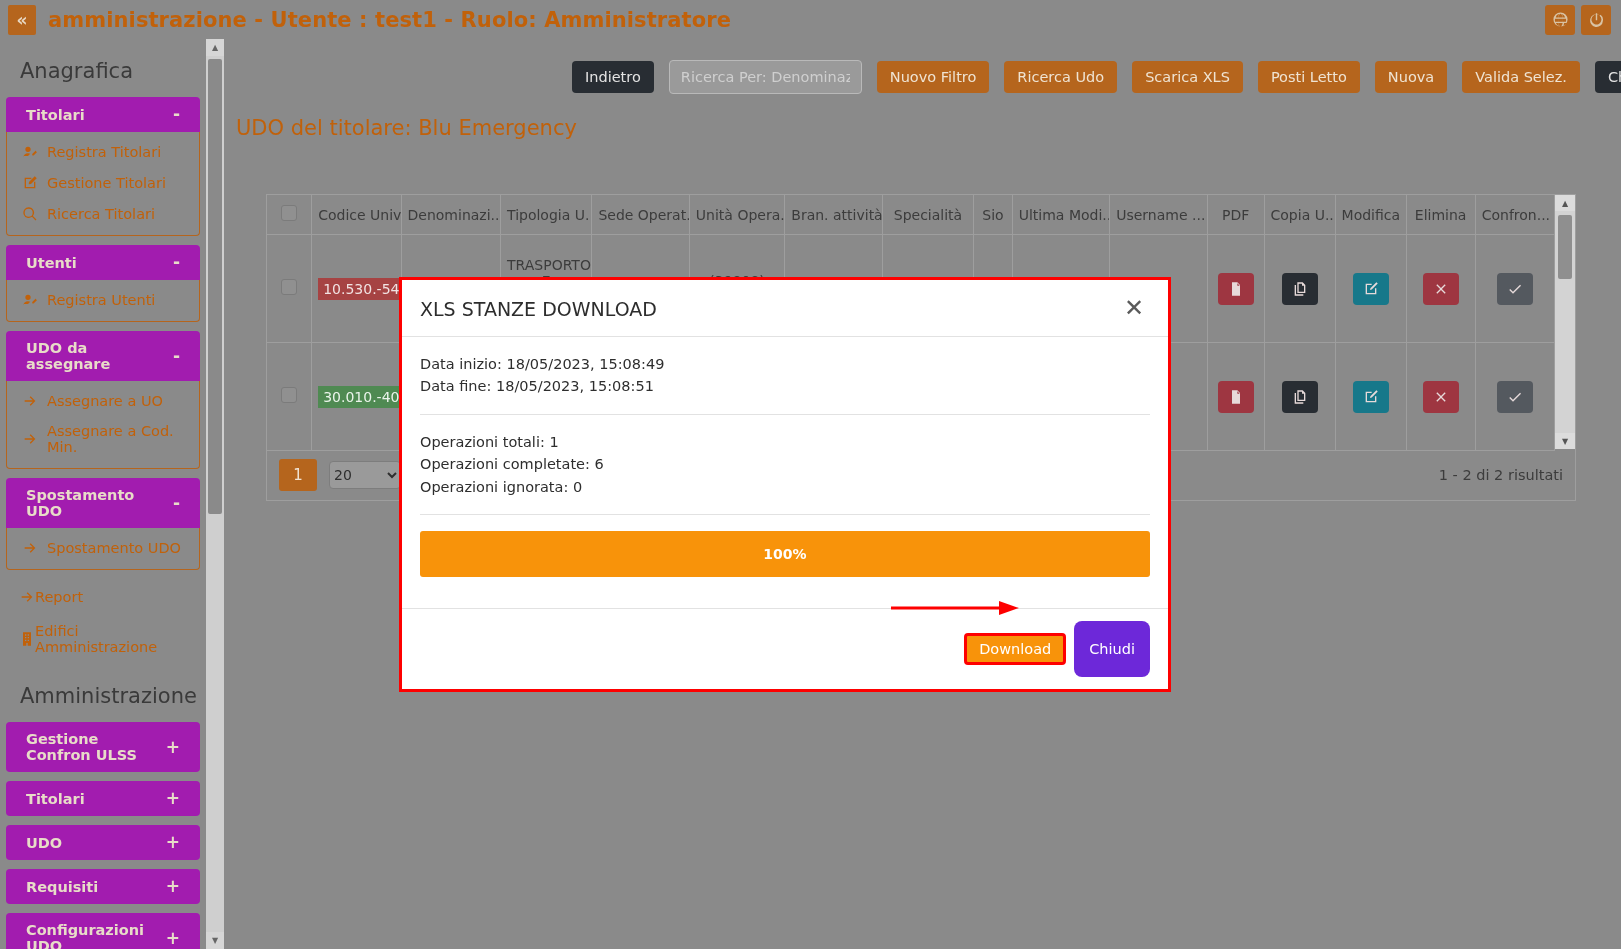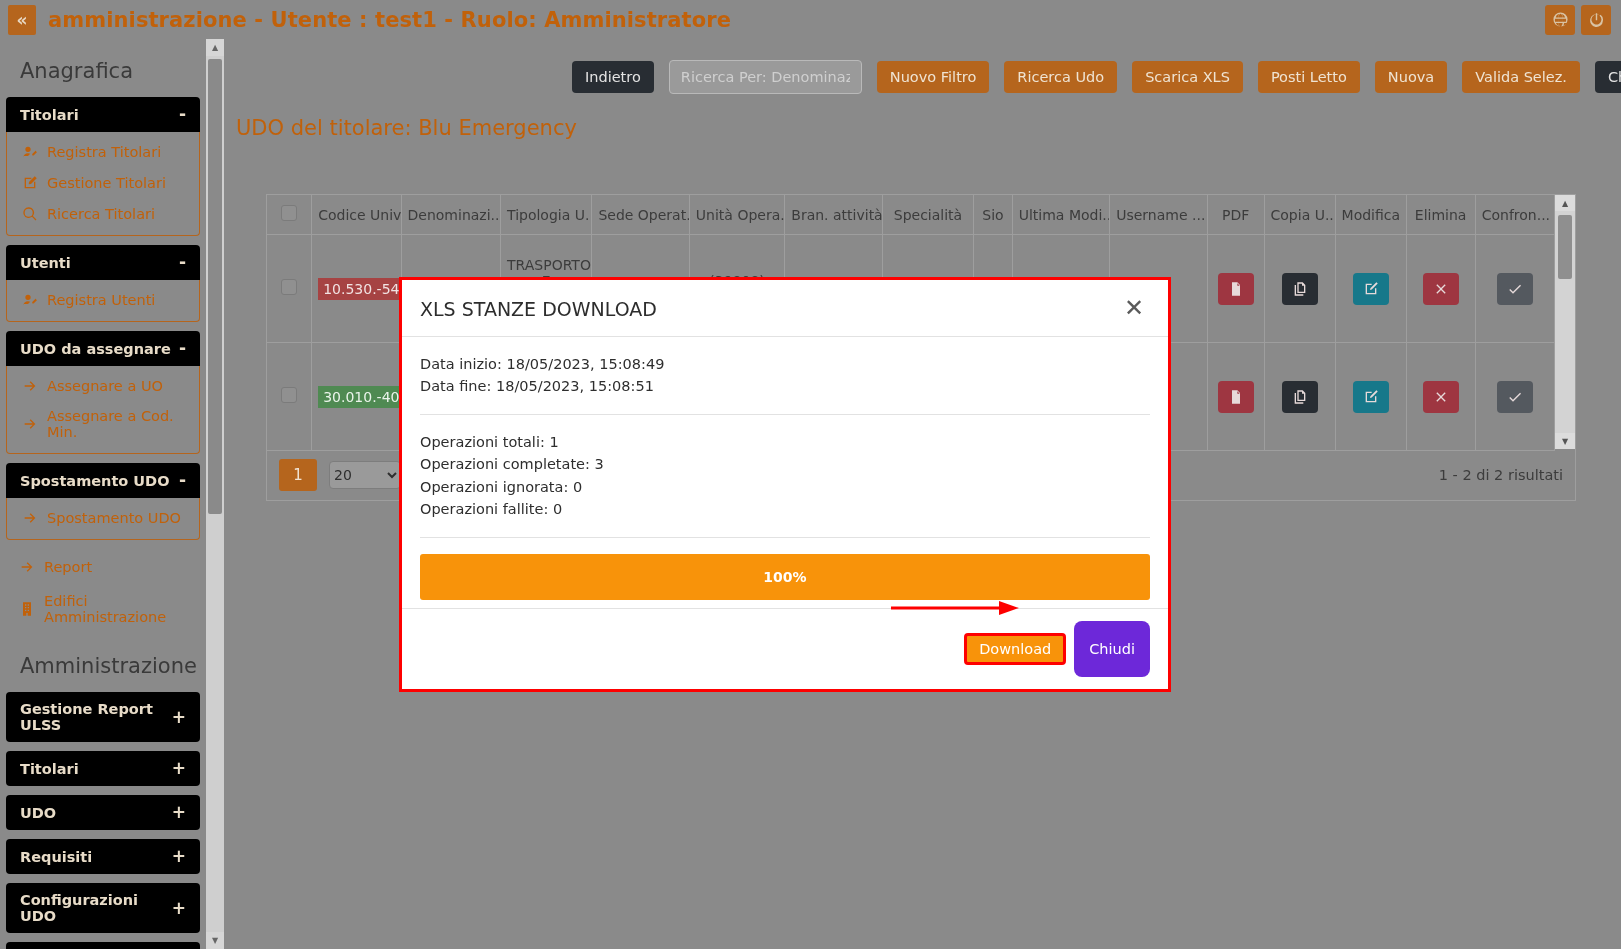--- a/index.html
+++ b/index.html
@@ -44,8 +44,8 @@
   }
   .group { margin-bottom: 9px; }
   .group-head {
-    background: #000000; color: #e8dcc8; font-size: 14.5px; font-weight: bold;
-    padding: 9px 14px; display: flex; align-items: center; justify-content: space-between;
+    background: #a21caf; color: #e8dcc8; font-size: 14.5px; font-weight: bold;
+    padding: 9px 20px; display: flex; align-items: center; justify-content: space-between;
     border-radius: 4px; cursor: pointer;
   }
   .group.open > .group-head { border-radius: 4px 4px 0 0; }

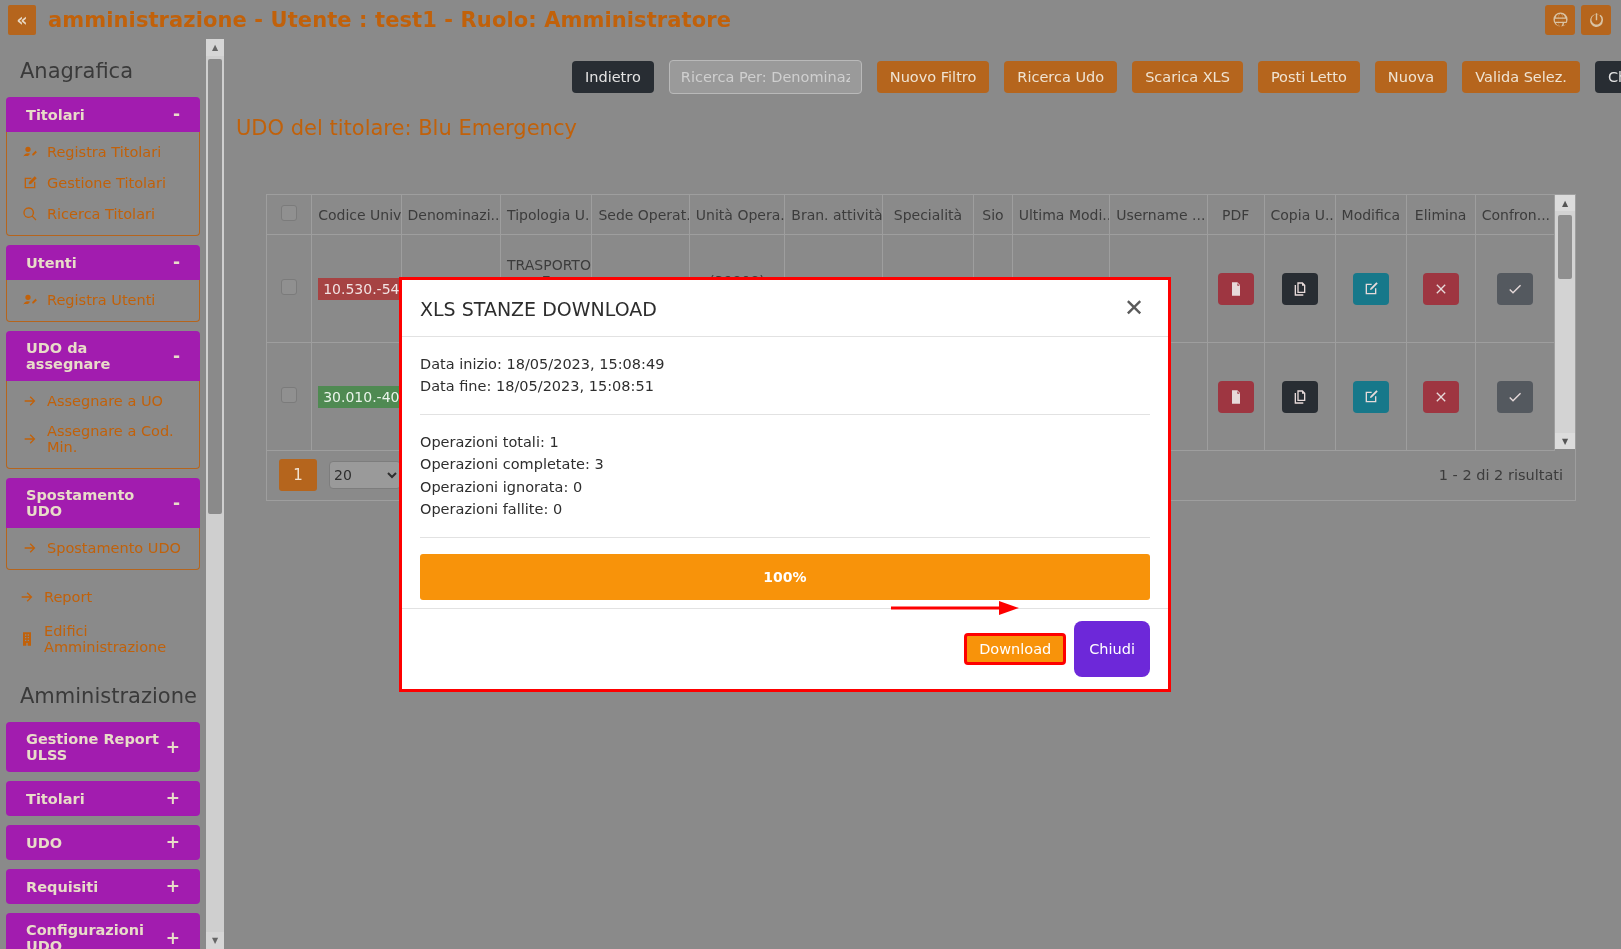--- a/index.html
+++ b/index.html
@@ -553,7 +553,7 @@
       <div class="modal-line">Data fine: 18/05/2023, 15:08:51</div>
       <div class="hr"></div>
       <div class="modal-line">Operazioni totali: 1</div>
-      <div class="modal-line">Operazioni completate: 3</div>
+      <div class="modal-line">Operazioni completate: 6</div>
       <div class="modal-line">Operazioni ignorata: 0</div>
       <div class="modal-line">Operazioni fallite: 0</div>
       <div class="hr"></div>

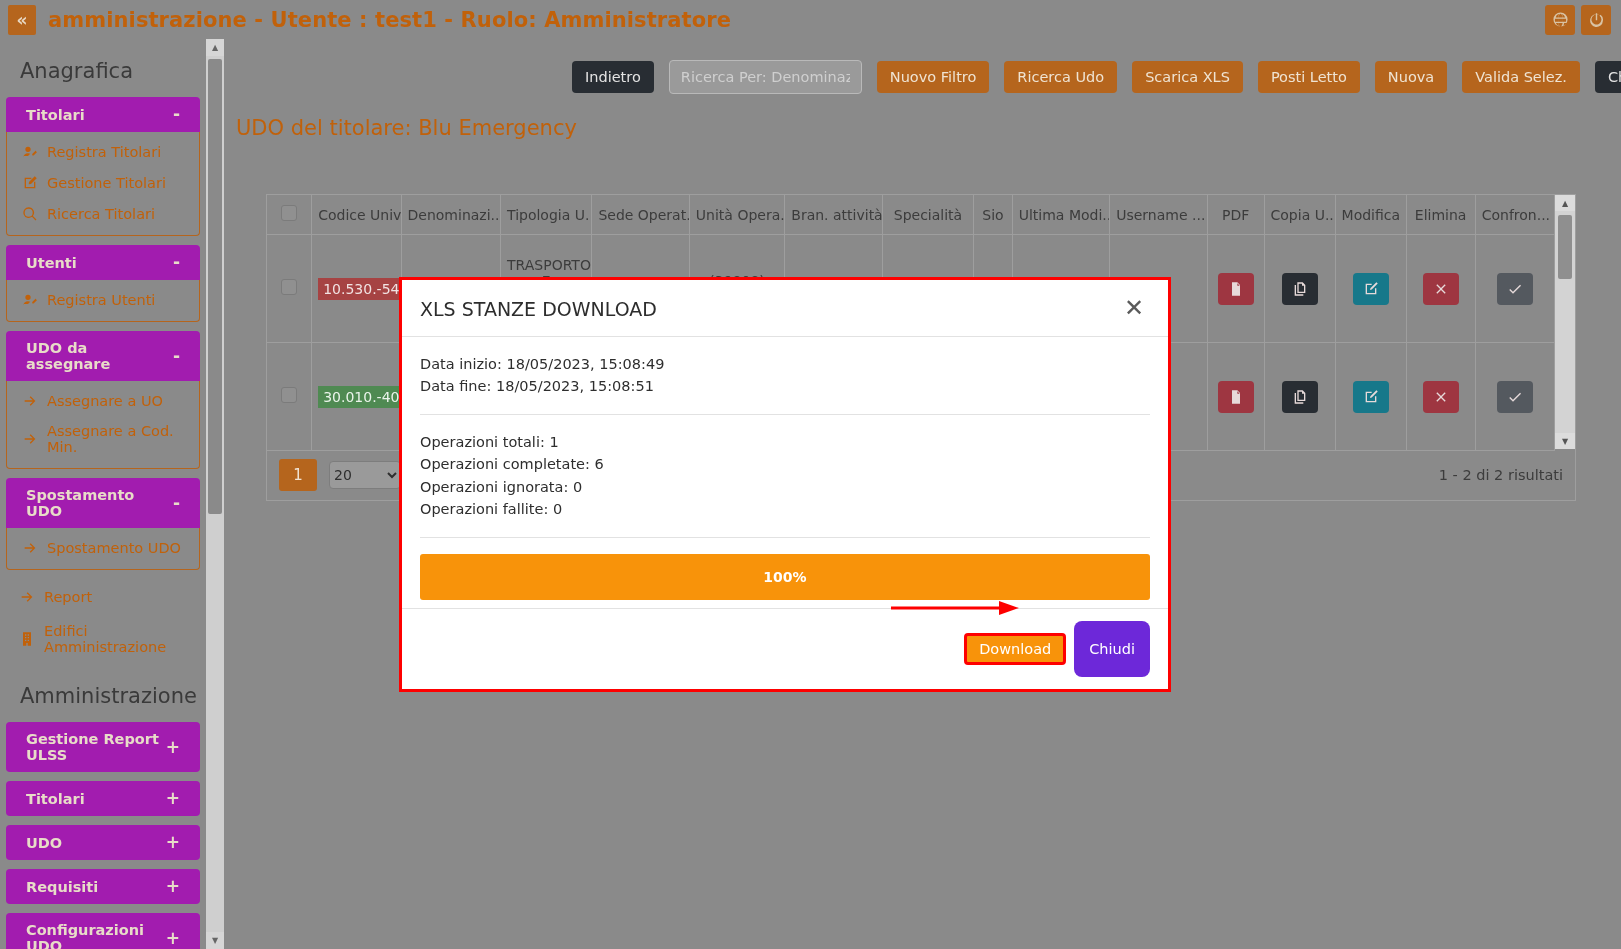--- a/index.html
+++ b/index.html
@@ -555,7 +555,6 @@
       <div class="modal-line">Operazioni totali: 1</div>
       <div class="modal-line">Operazioni completate: 6</div>
       <div class="modal-line">Operazioni ignorata: 0</div>
-      <div class="modal-line">Operazioni fallite: 0</div>
       <div class="hr"></div>
       <div class="progress">100%</div>
     </div>

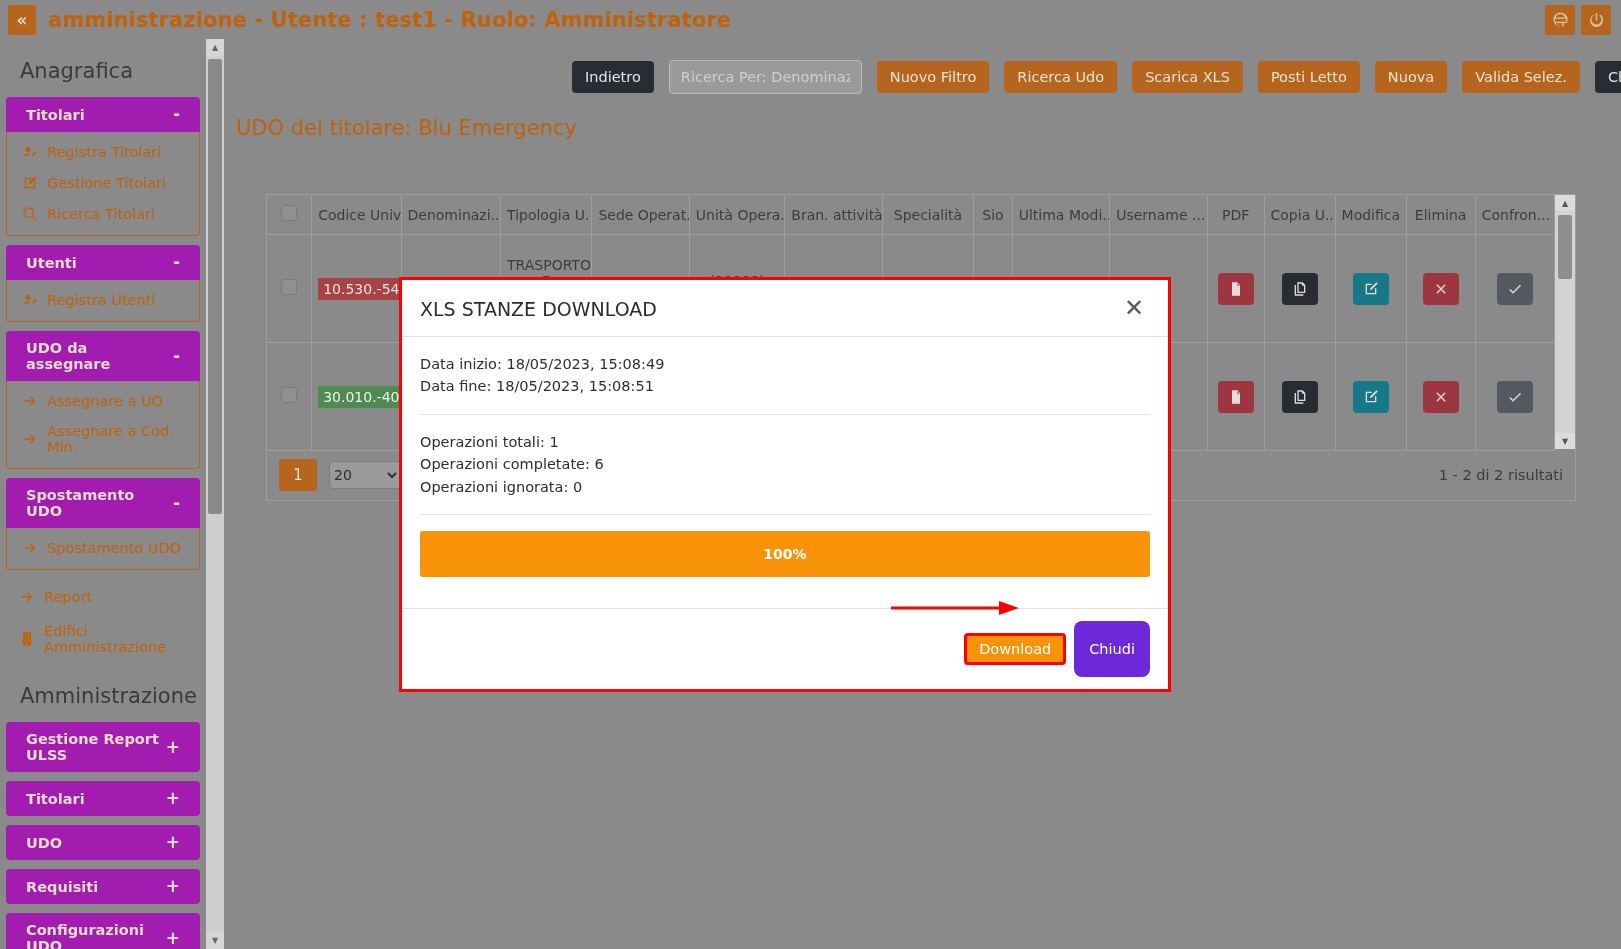--- a/index.html
+++ b/index.html
@@ -59,7 +59,7 @@
   }
   .nav-item .ic { width: 17px; height: 17px; display:inline-flex; align-items:center; justify-content:center; flex: none; }
   .nav-item .ic svg { width: 16px; height: 16px; fill: #c1610a; }
-  .loose-item { display: flex; align-items: center; gap: 9px; padding: 9px 10px 9px 12px; color: #c1610a; font-size: 14.5px; cursor: pointer; }
+  .loose-item { display: flex; align-items: center; padding: 9px 10px 9px 12px; color: #c1610a; font-size: 14.5px; cursor: pointer; }
   .loose-item .ic { width: 17px; height: 17px; display:inline-flex; align-items:center; justify-content:center; flex:none; }
   .loose-item .ic svg { width: 16px; height: 16px; fill: #c1610a; }
   .plusminus { font-size: 17px; font-weight: bold; line-height: 1; }

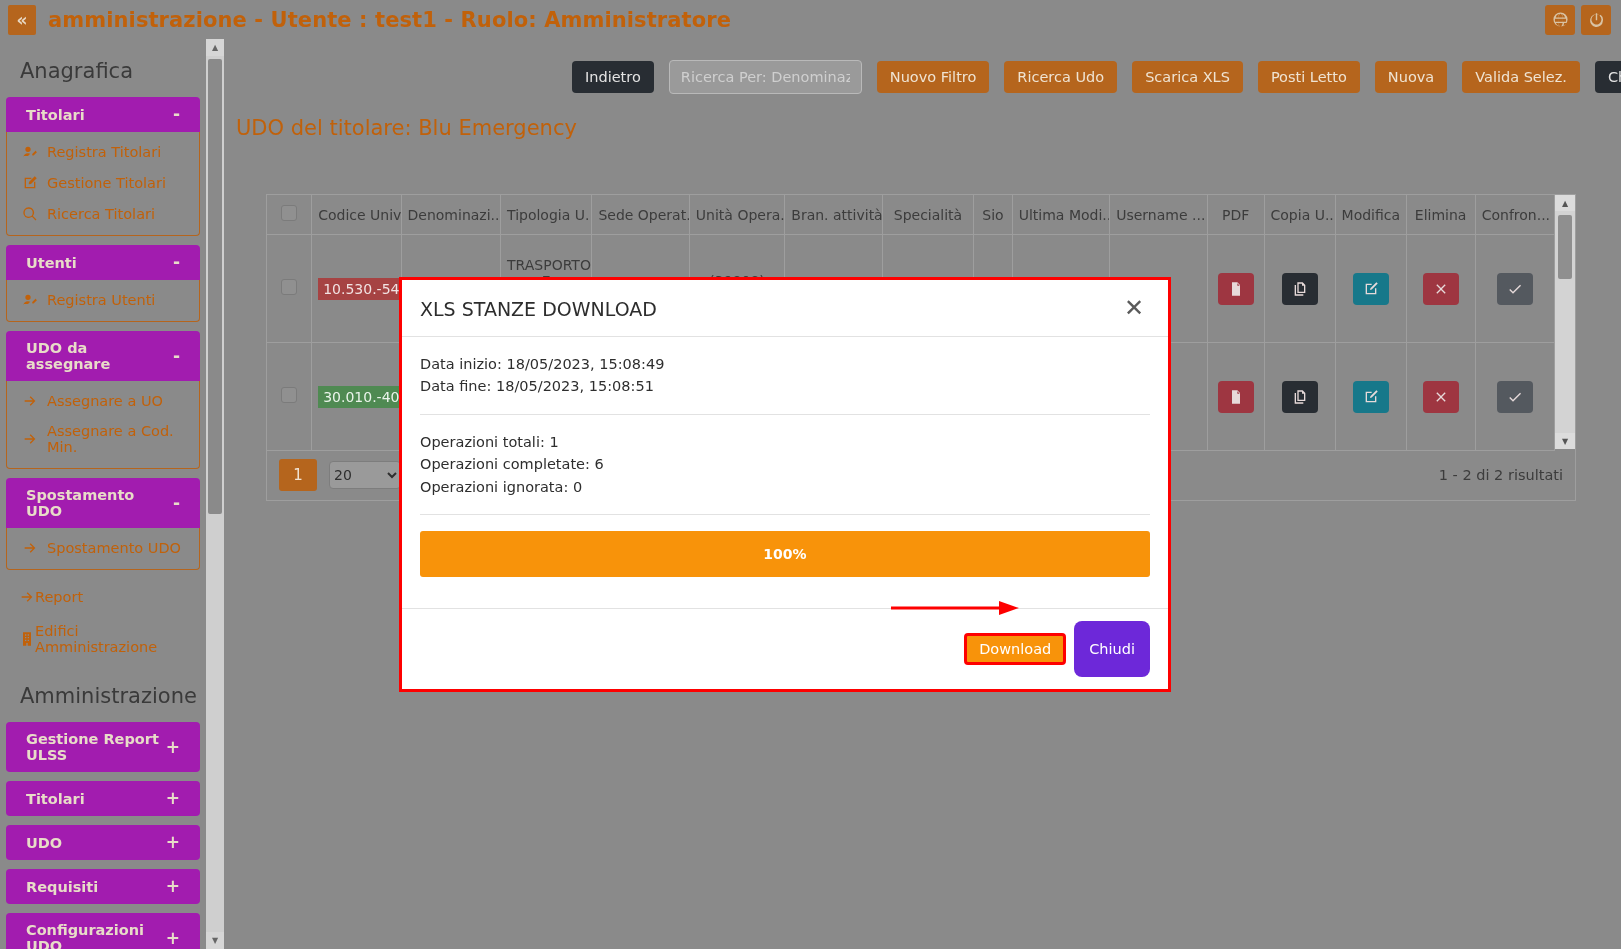--- a/index.html
+++ b/index.html
@@ -345,7 +345,7 @@
 
       <div class="group">
         <div class="group-head" style="border-radius:4px">
-          <span>Gestione Report ULSS</span>
+          <span>Gestione Confron ULSS</span>
           <span class="plusminus">+</span>
         </div>
       </div>

